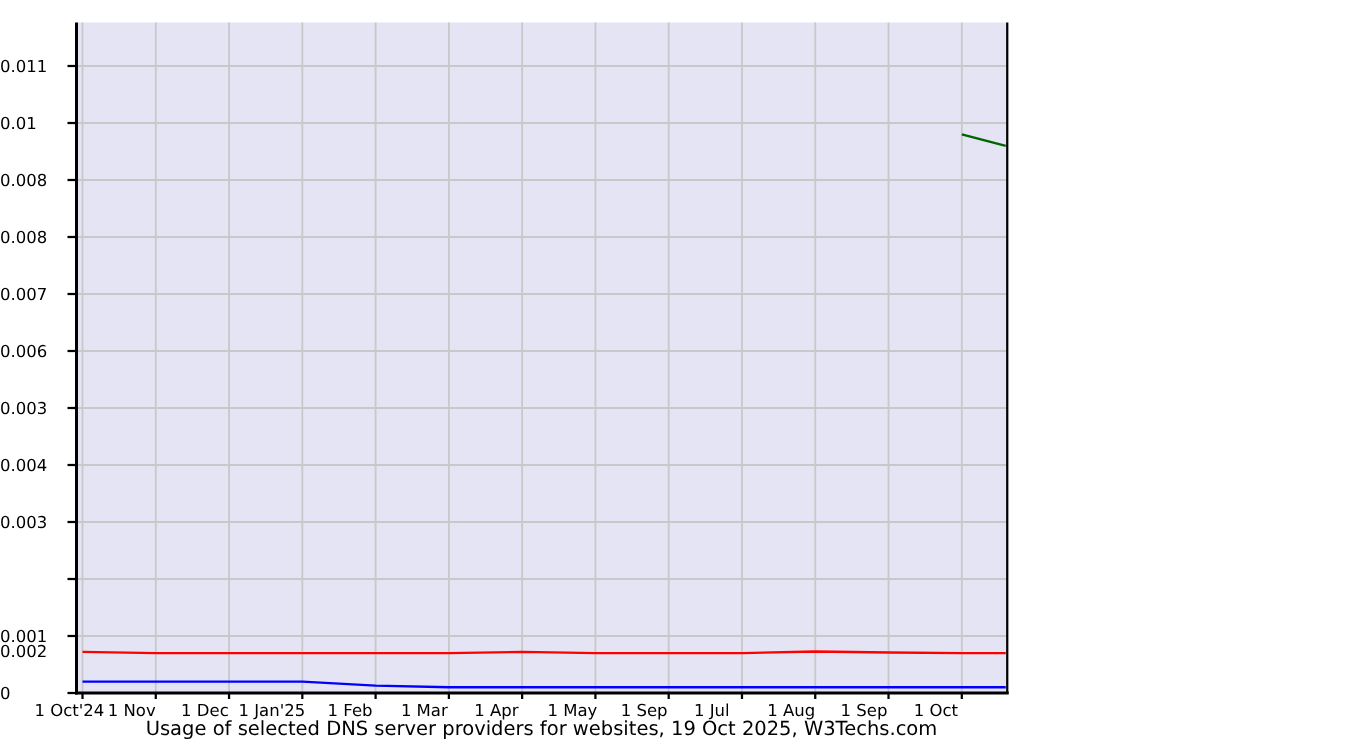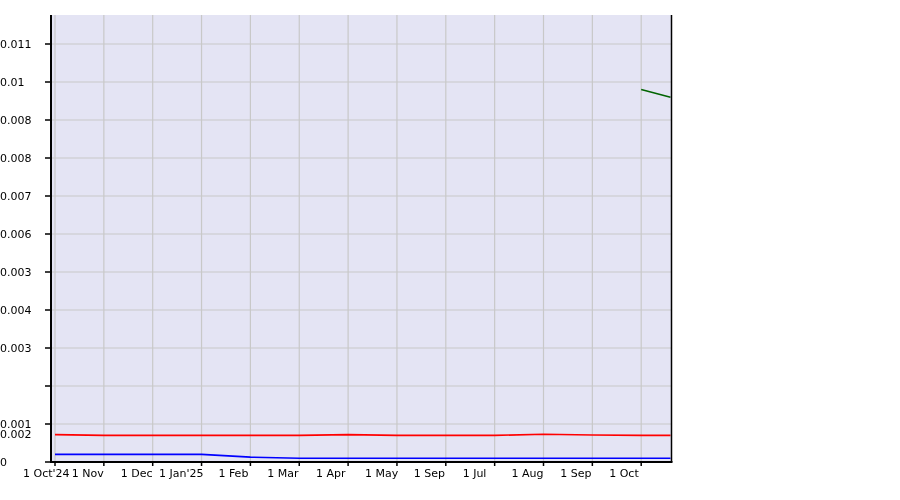--- a/index.html
+++ b/index.html
@@ -165,6 +165,7 @@
       <div class="x-tick-label" style="left: 560.35px; top: 467px;">1 Sep</div>
       <div class="x-tick-label" style="left: 609.2px; top: 467px;">1 Oct</div>
     </div>
+  <div id="chart-title">Usage of selected DNS server providers for websites, 19 Oct 2025, W3Techs.com</div>
 </div>
 
 </body></html>

